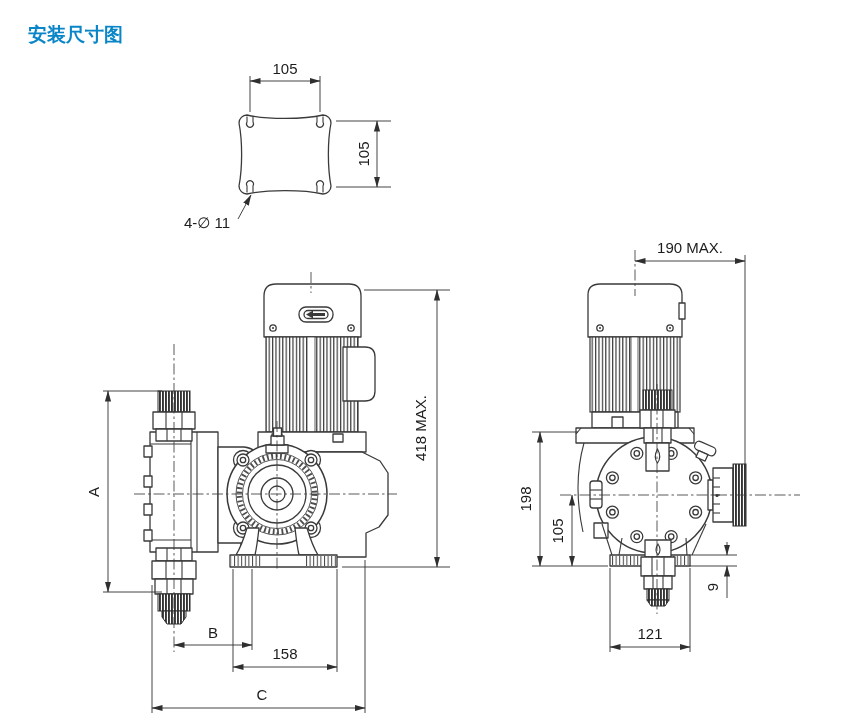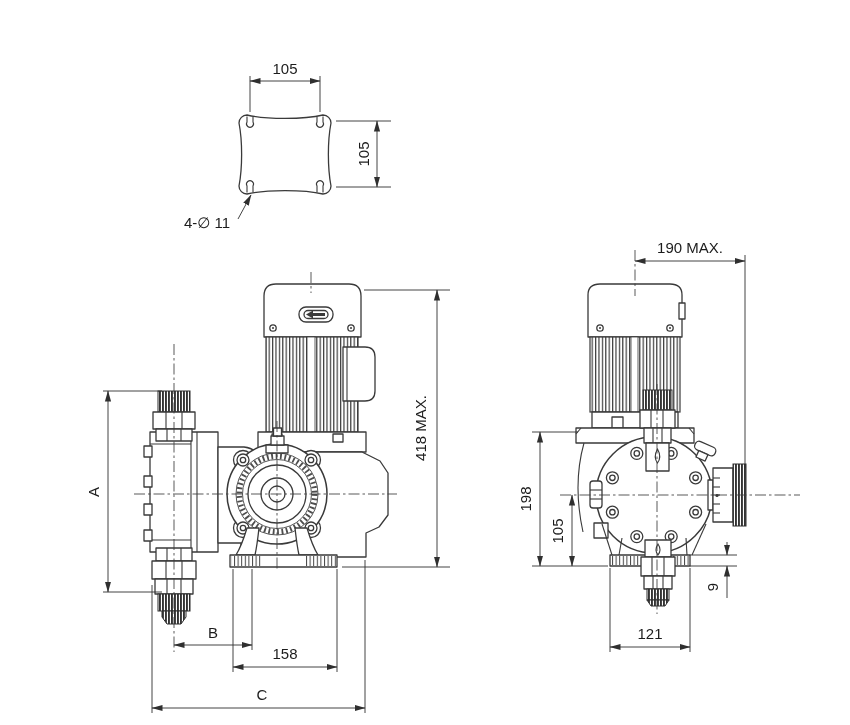--- a/index.html
+++ b/index.html
@@ -22,6 +22,7 @@
 <body>
 
 <div id="stage">
+  <div class="title">安装尺寸图</div>
 
   <svg width="850" height="725" viewBox="0 0 850 725">
     <defs>

